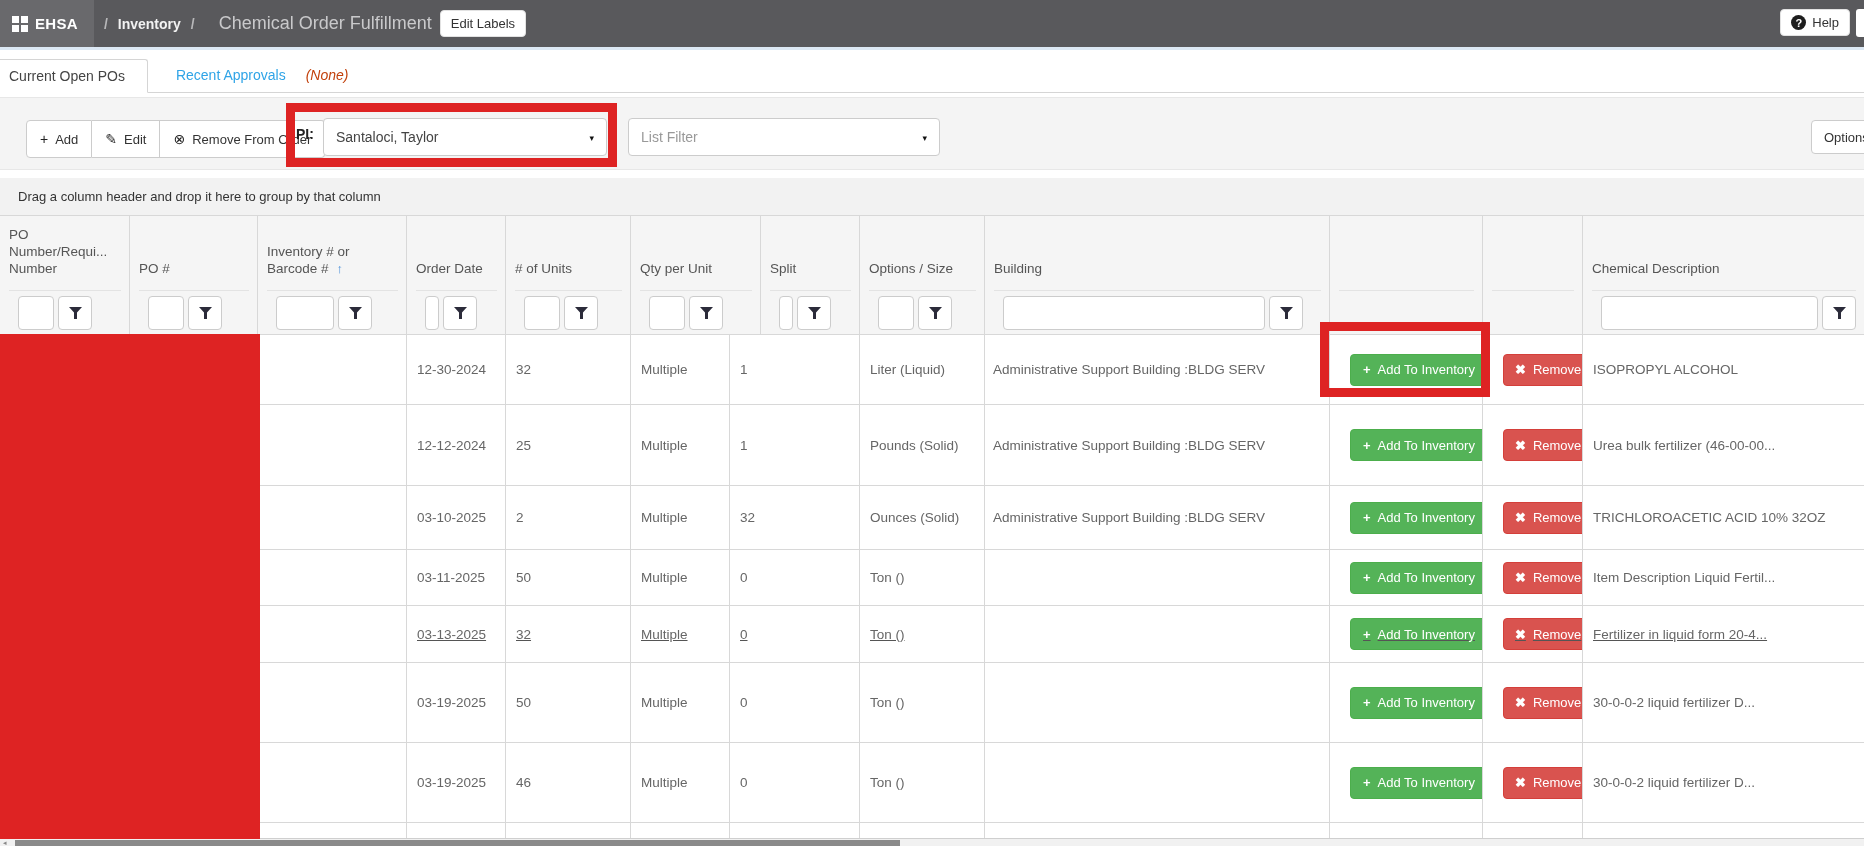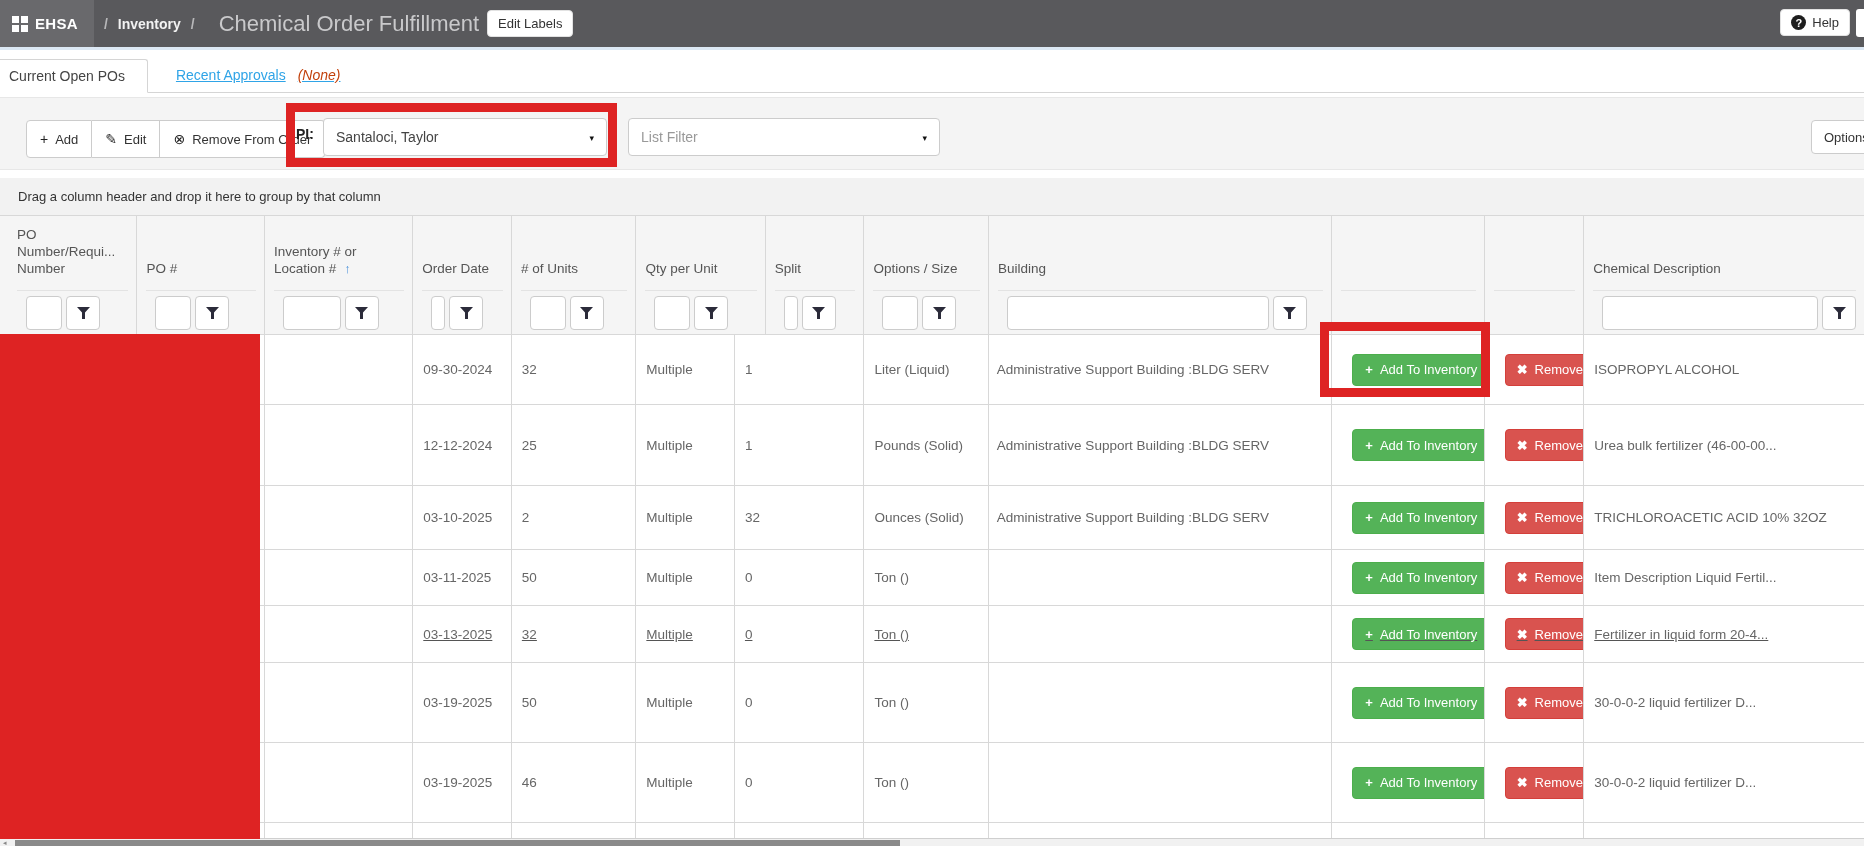--- a/index.html
+++ b/index.html
@@ -15,7 +15,7 @@
   .brand-name { color:#fff; font-weight:bold; font-size:15px; letter-spacing:.3px; }
   .crumb-sep { color:#b8b8ba; font-size:14px; margin:0 10px; font-weight:bold; }
   .crumb-link { color:#f2f2f2; font-size:14px; font-weight:bold; }
-  .page-title { color:#c9c9cb; font-size:22px; margin-left:14px; }
+  .page-title { color:#c9c9cb; font-size:18px; margin-left:14px; }
   .chip-btn { background:#fff; color:#333; border:1px solid #e2e2e2; border-radius:4px; font-size:13px; padding:5px 10px; display:inline-flex; align-items:center; gap:6px; }
   .edit-labels { margin-left:8px; }
   .help-btn { position:absolute; right:14px; top:9px; }

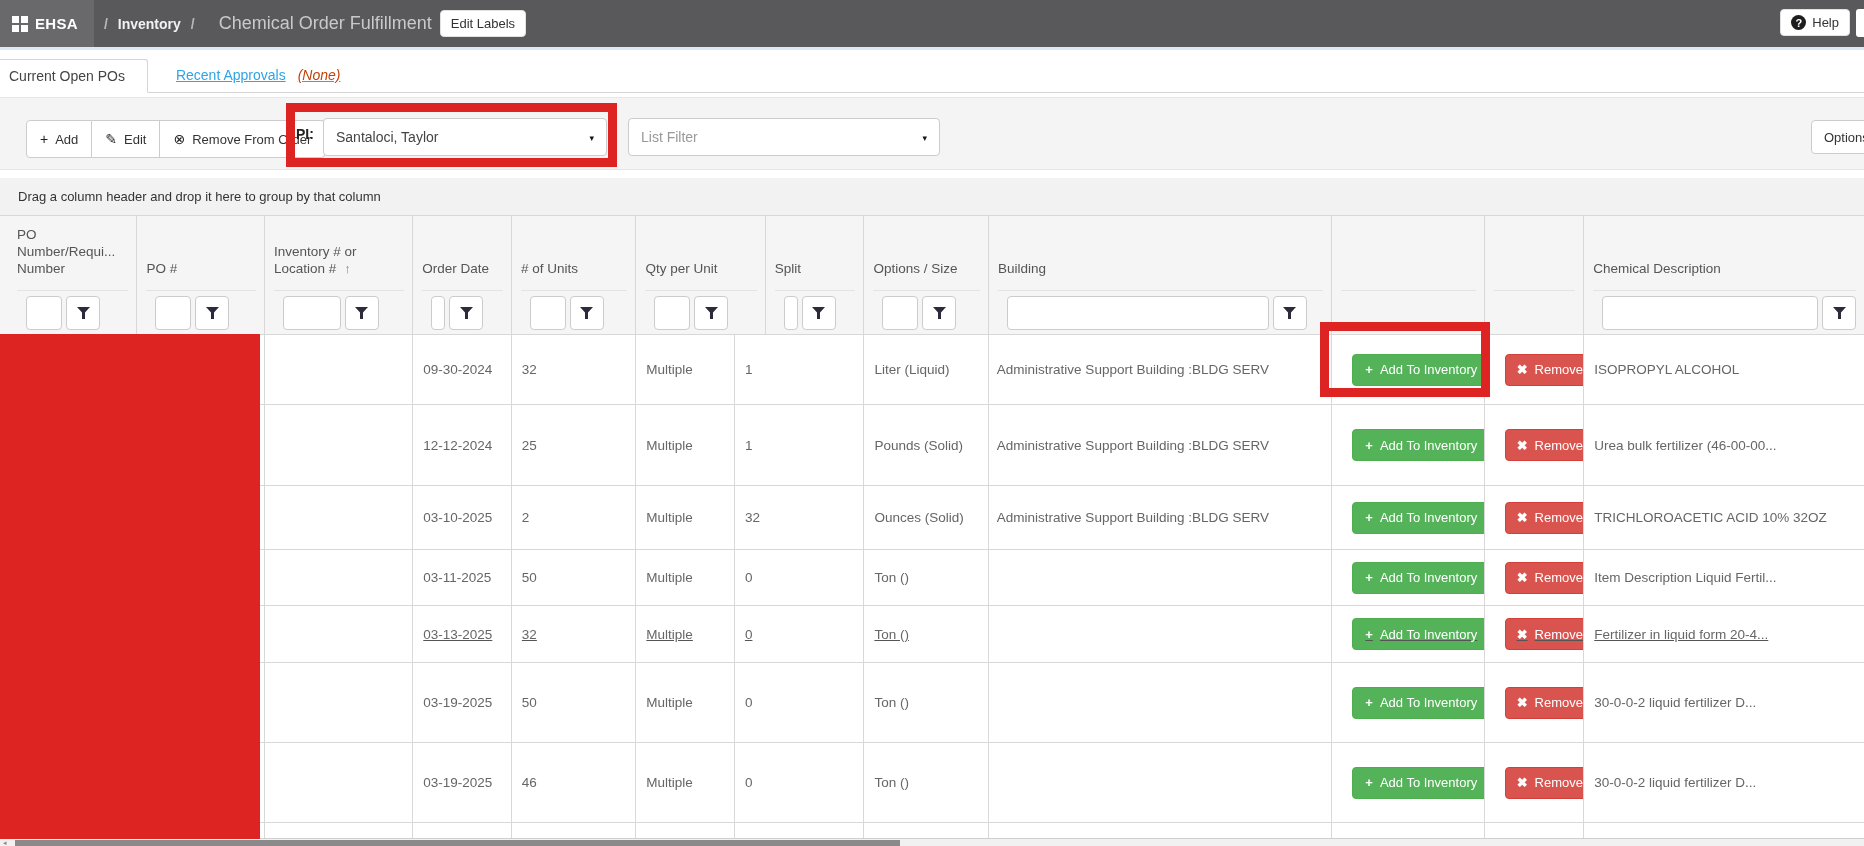--- a/index.html
+++ b/index.html
@@ -27,7 +27,7 @@
   .tab-spacer { height:10px; background:#fff; }
   .tabbar { height:33px; border-bottom:1px solid #d5d5d5; display:flex; align-items:flex-end; position:relative; background:#fff; }
   .tab-active { position:relative; left:-14px; background:#fff; border:1px solid #d5d5d5; border-bottom:1px solid #fff; margin-bottom:-1px; height:34px; display:flex; align-items:center; padding:0 22px; font-size:14px; color:#444; border-radius:3px 3px 0 0; white-space:nowrap; }
-  .tab-link { margin-left:14px; height:34px; display:flex; align-items:center; font-size:14px; color:#2fa4e7; gap:12px; white-space:nowrap;text-decoration:underline; }
+  .tab-link { margin-left:14px; height:34px; display:flex; align-items:center; font-size:14px; color:#2fa4e7; gap:20px; white-space:nowrap; }
   .tab-link .none { color:#c2410c; font-style:italic; }
 
   

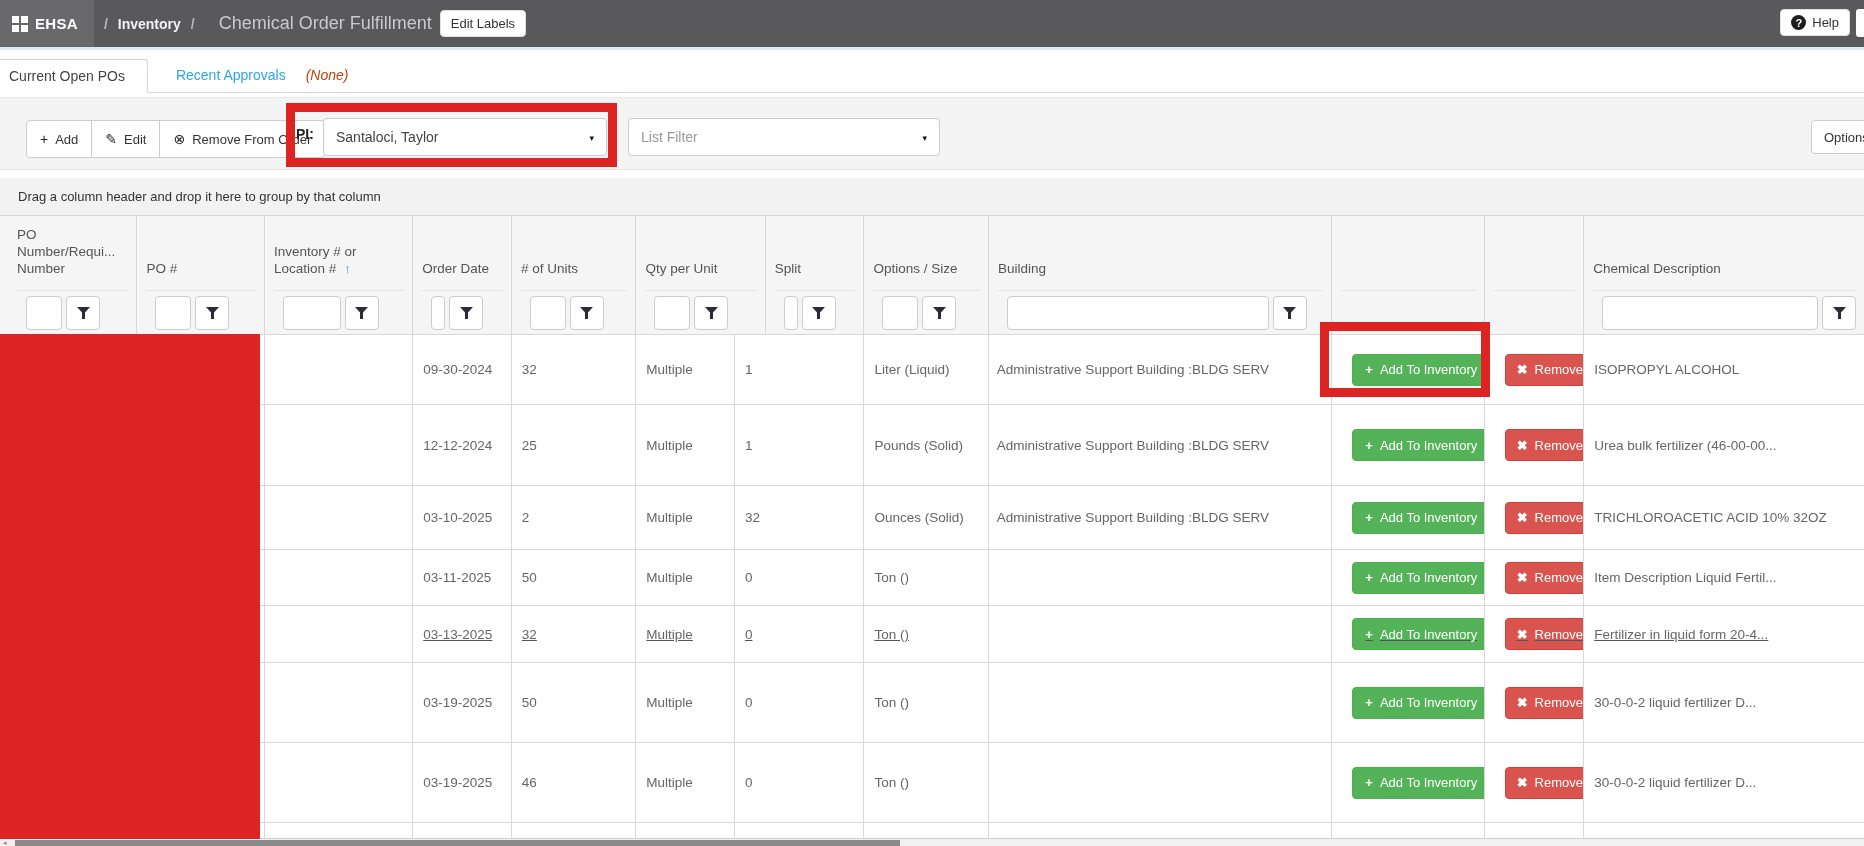--- a/index.html
+++ b/index.html
@@ -52,7 +52,7 @@
 
   
   .grid { width:1864px; background:#fff; }
-  .grow { display:flex; width:1864px;padding-left:8px; }
+  .grow { display:flex; width:1864px; }
   .cell { border-right:1px solid #d8d8d8; overflow:hidden; }
   .c0{width:130px}.c1{width:128px}.c2{width:149px}.c3{width:99px}.c4{width:125px}.c5{width:99px}.c6{width:130px}.c7{width:125px}.c8{width:345px}.c9{width:153px}.c10{width:100px}.c11{width:281px; border-right:none;}
   .ghead { height:119px; background:#f5f5f5; border-top:1px solid #d8d8d8; }

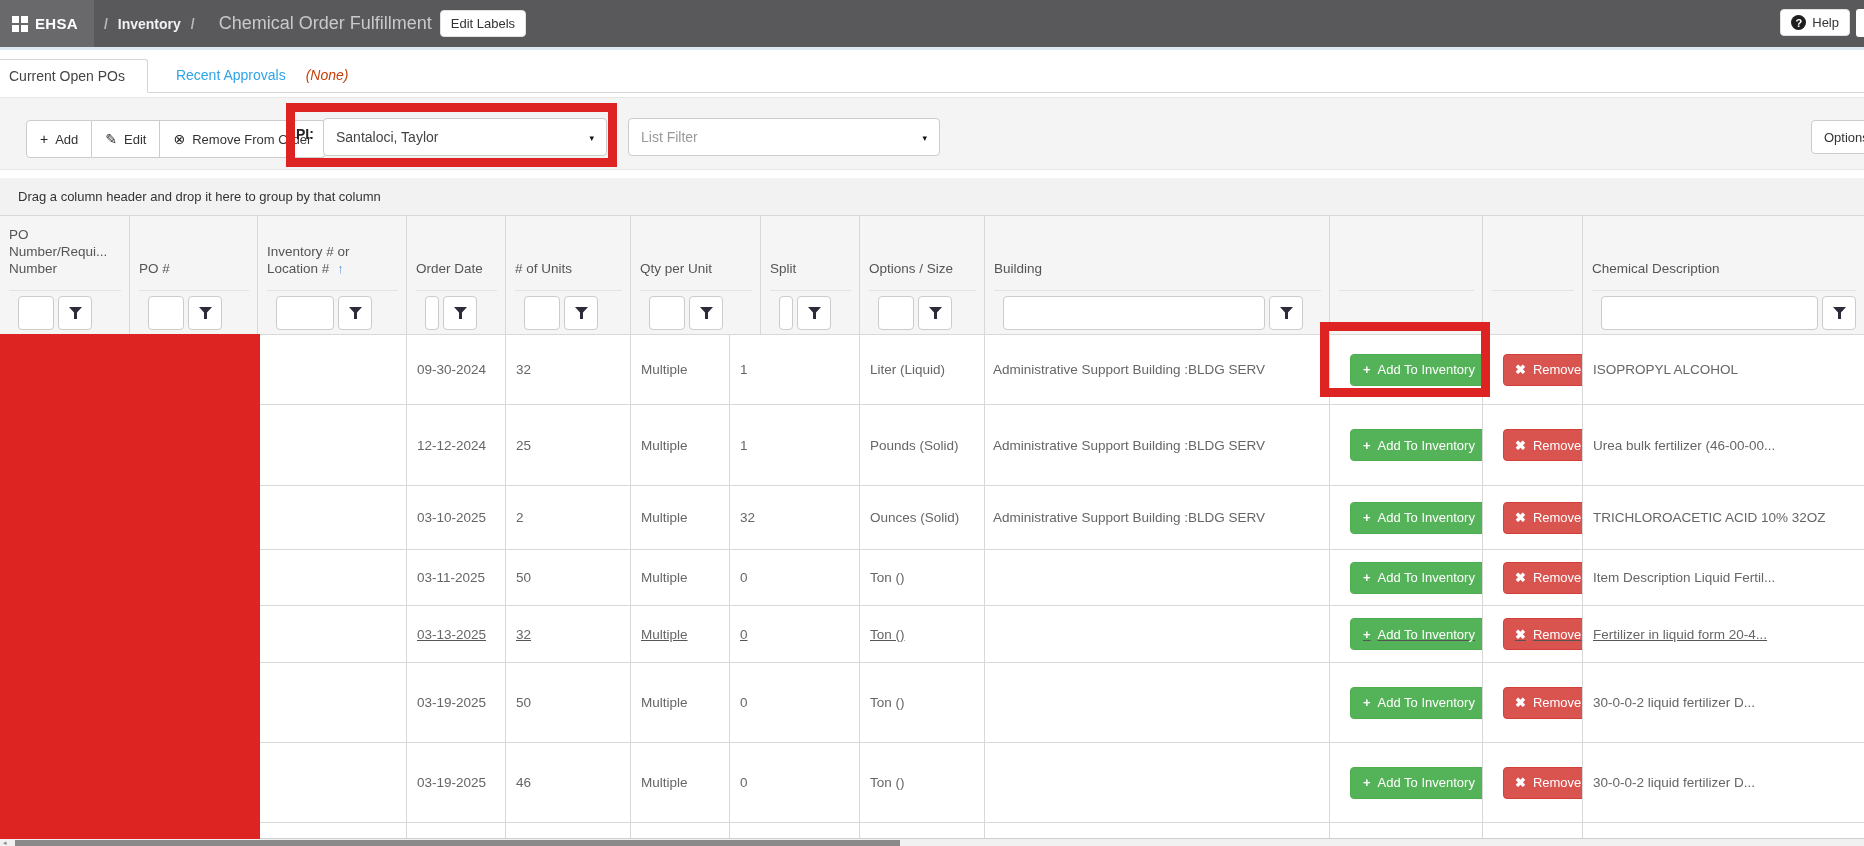--- a/index.html
+++ b/index.html
@@ -182,7 +182,7 @@
         </div>
       </div>
       <div class="cell hcell c2">
-        <span class="hlabel"><span>Inventory # or Location #</span><span class="sort-arrow">↑</span></span>
+        <span class="hlabel"><span>Inventory # or Barcode #</span><span class="sort-arrow">↑</span></span>
         <div class="fzone">
           <input class="fin" style="width: 58px;">
           <button class="fbtn">

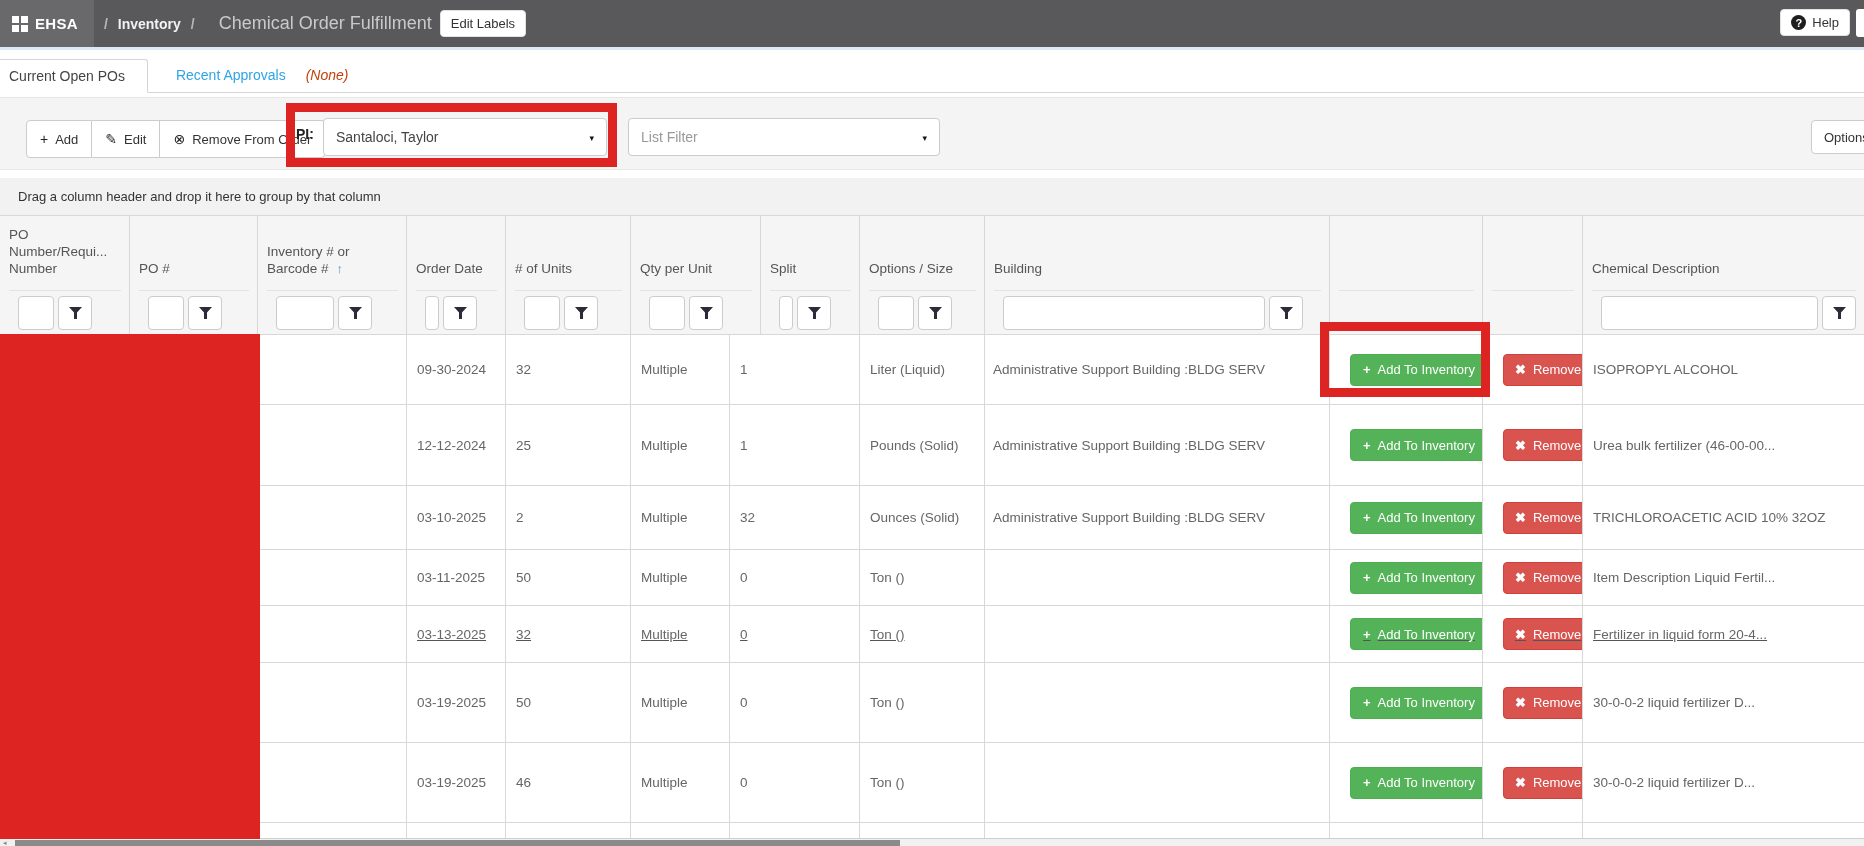--- a/index.html
+++ b/index.html
@@ -284,7 +284,7 @@
     <div class="cell dcell c0"></div>
     <div class="cell dcell c1"></div>
     <div class="cell dcell c2"></div>
-    <div class="cell dcell c3">09-30-2024</div>
+    <div class="cell dcell c3">12-30-2024</div>
     <div class="cell dcell c4">32</div>
     <div class="cell dcell c5">Multiple</div>
     <div class="cell dcell c6">1</div>

